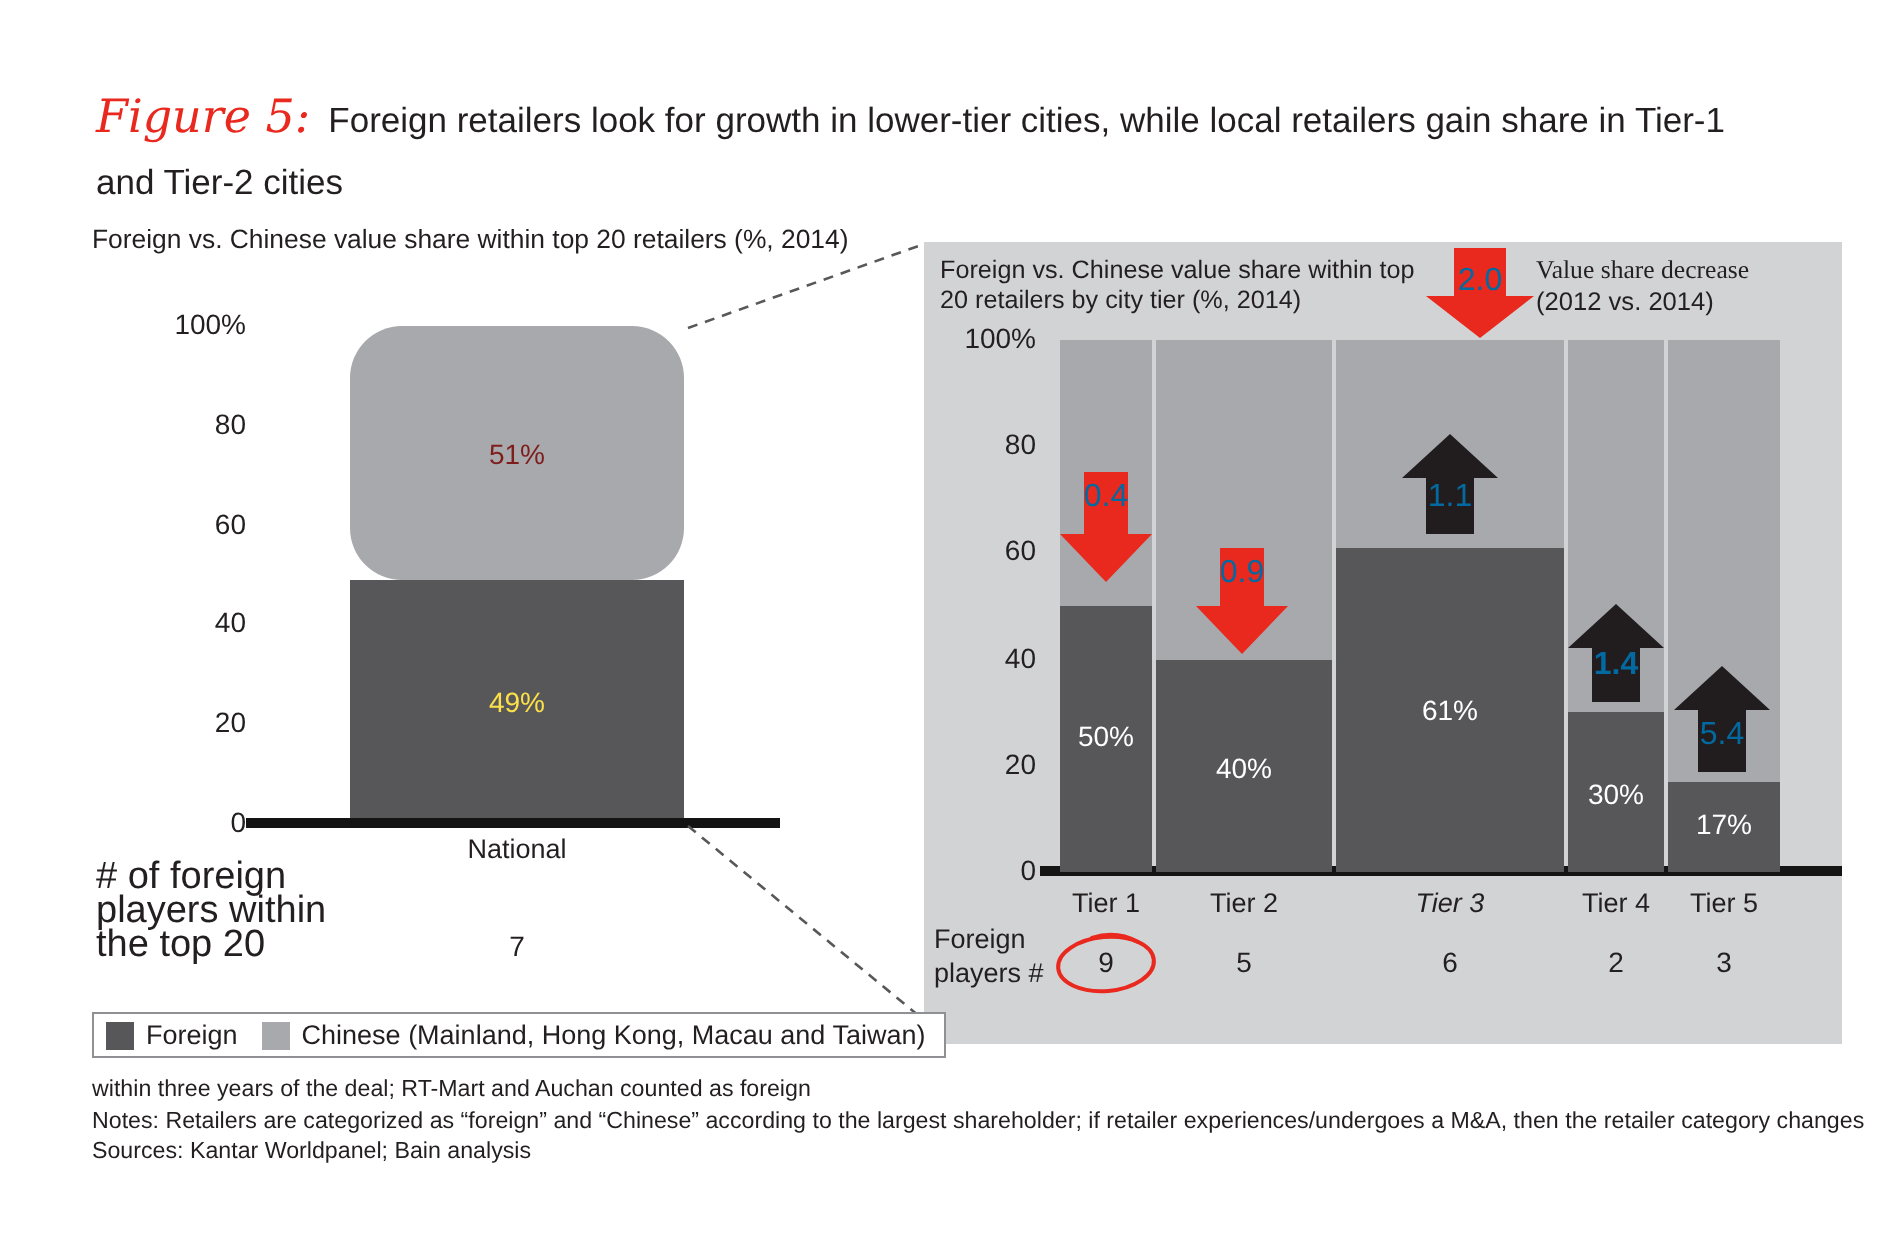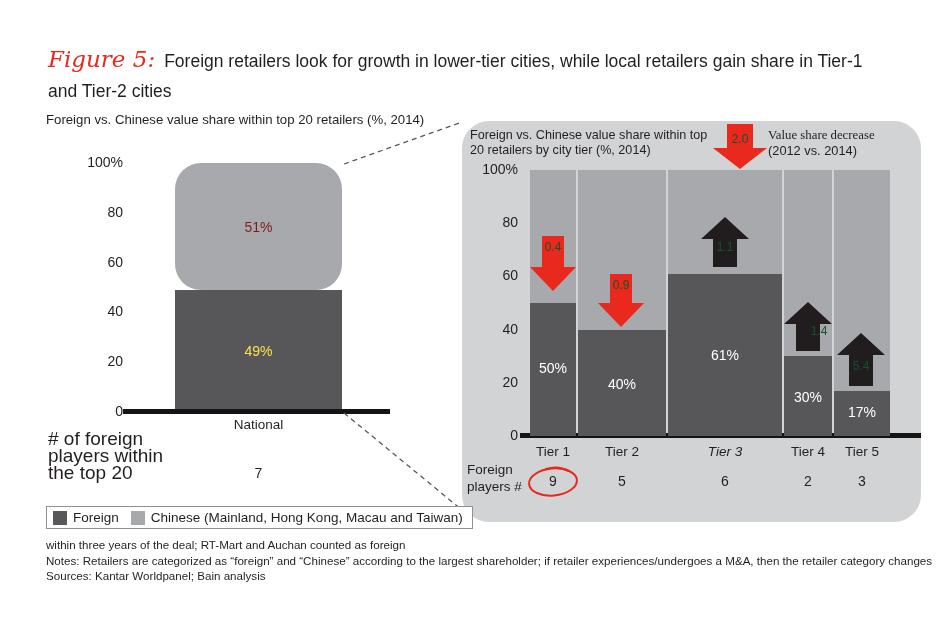--- a/index.html
+++ b/index.html
@@ -54,7 +54,7 @@
     <line x1="344" y1="413" x2="462" y2="510" stroke="#58585a" stroke-width="1.3" stroke-dasharray="5,4"></line>
   </svg>
 
-  <div id="panel" class="abs" style="left: 462px; top: 121px; width: 459px; height: 401px; background: rgb(210, 211, 212); border-radius: 27px;">
+  <div id="panel" class="abs" style="left: 462px; top: 121px; width: 459px; height: 401px; background: rgb(210, 211, 212);">
     <div class="abs sub-title nowrap" style="left:8px;top:7px;font-size:12.6px;">Foreign vs. Chinese value share within top</div>
     <div class="abs sub-title nowrap" style="left:8px;top:22px;font-size:12.6px;">20 retailers by city tier (%, 2014)</div>
     <div class="abs nowrap" style="left:306px;top:7px;font-size:12.8px;font-family:Liberation Serif, serif;">Value share decrease</div>

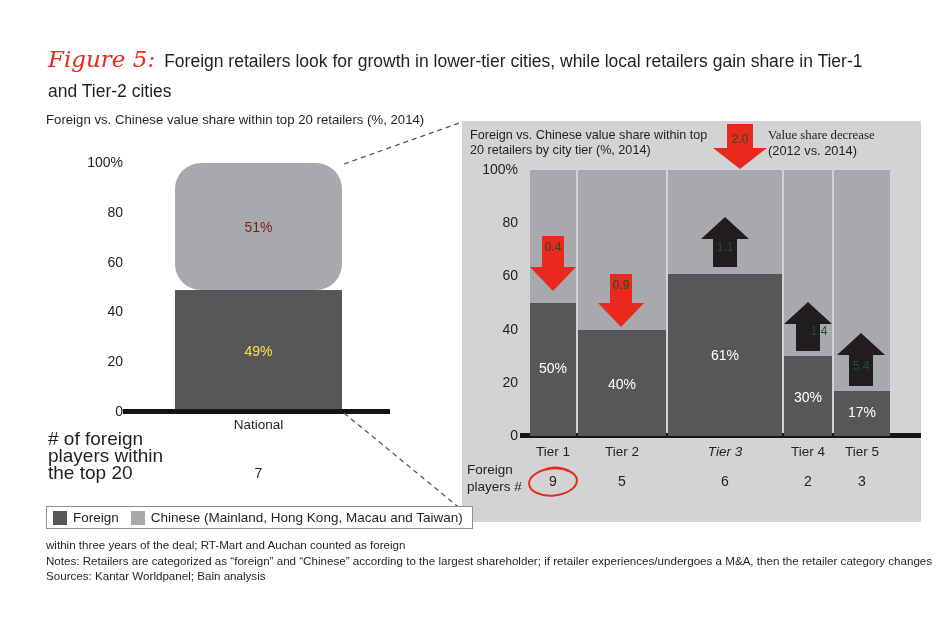--- a/index.html
+++ b/index.html
@@ -16,7 +16,7 @@
   .legend-item{display:flex;align-items:center;}
   .notes{font-size:11.6px;line-height:15.5px;}
   .baseline{background:#141414;}
-  .arrow-label{position:absolute;color:#14532d;font-size:12px;text-align:center;width:40px;}
+  .arrow-label{position:absolute;color:#0369a1;font-size:16px;text-align:center;width:40px;}
   svg{display:block;}
 </style>
 </head>

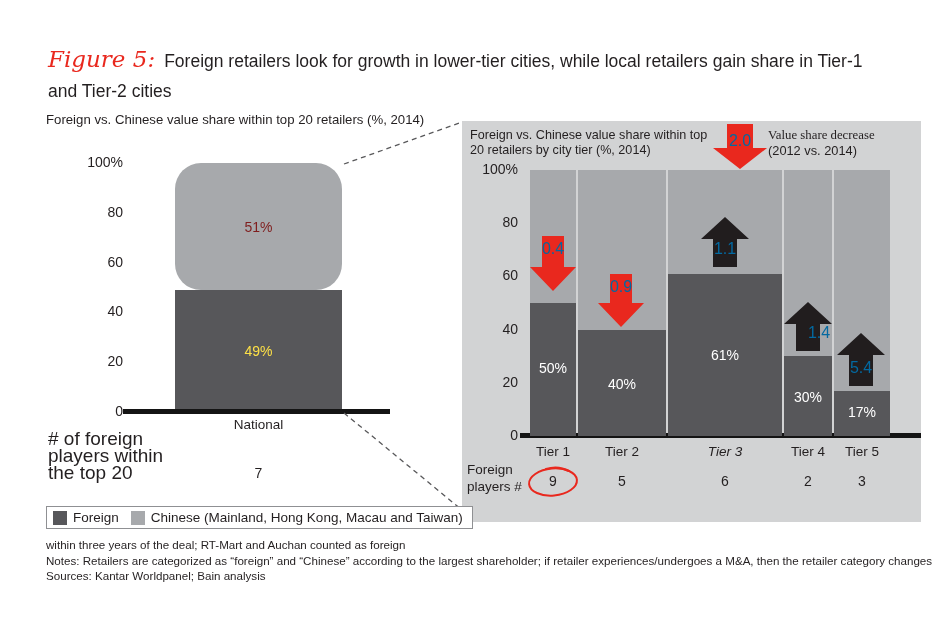--- a/index.html
+++ b/index.html
@@ -110,7 +110,7 @@
       <svg width="48" height="49" style="position: absolute; left: 322px; top: 181px;">
         <polygon fill="#211d1e" points="24,0 48,22 36,22 36,49 12,49 12,22 0,22"></polygon>
       </svg>
-      <span class="arrow-label" style="left: 337px; top: 203px;">1.4</span>
+      <span class="arrow-label" style="left: 326px; top: 203px; font-weight: bold;">1.4</span>
       <svg width="48" height="53" style="position: absolute; left: 375px; top: 212px;">
         <polygon fill="#211d1e" points="24,0 48,22 36,22 36,53 12,53 12,22 0,22"></polygon>
       </svg>

